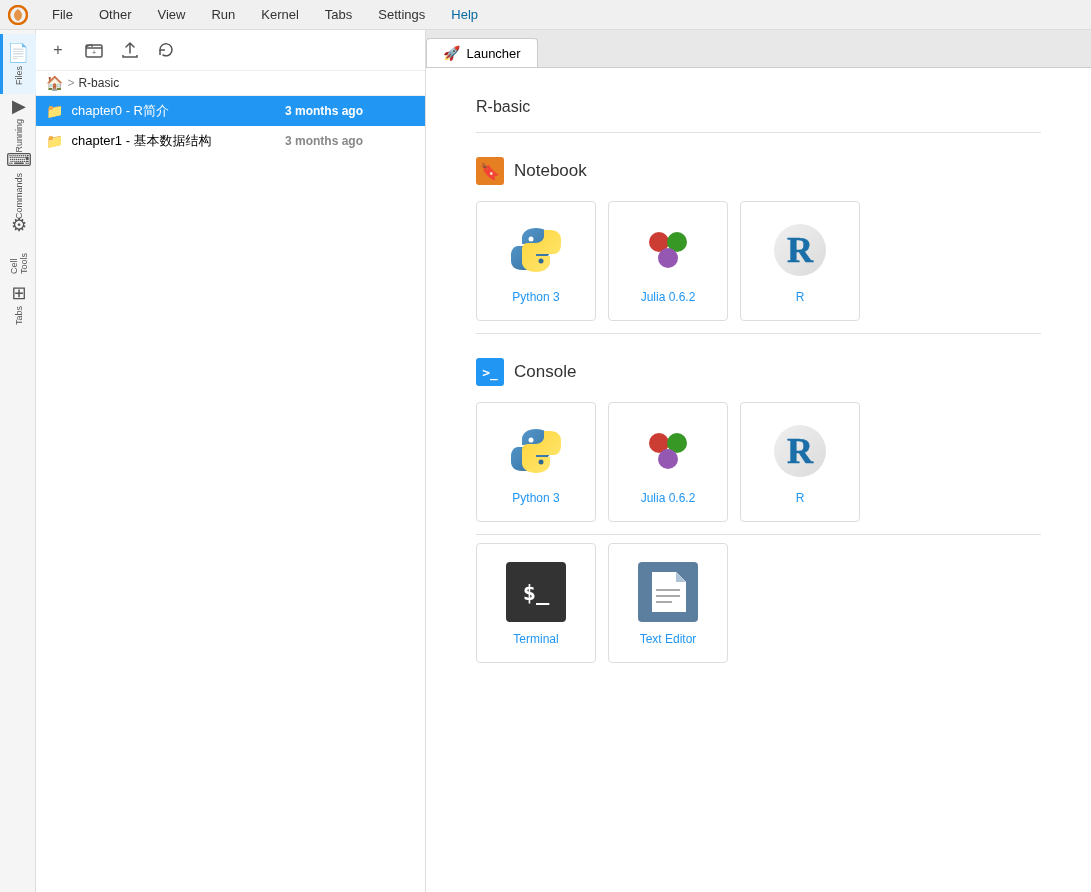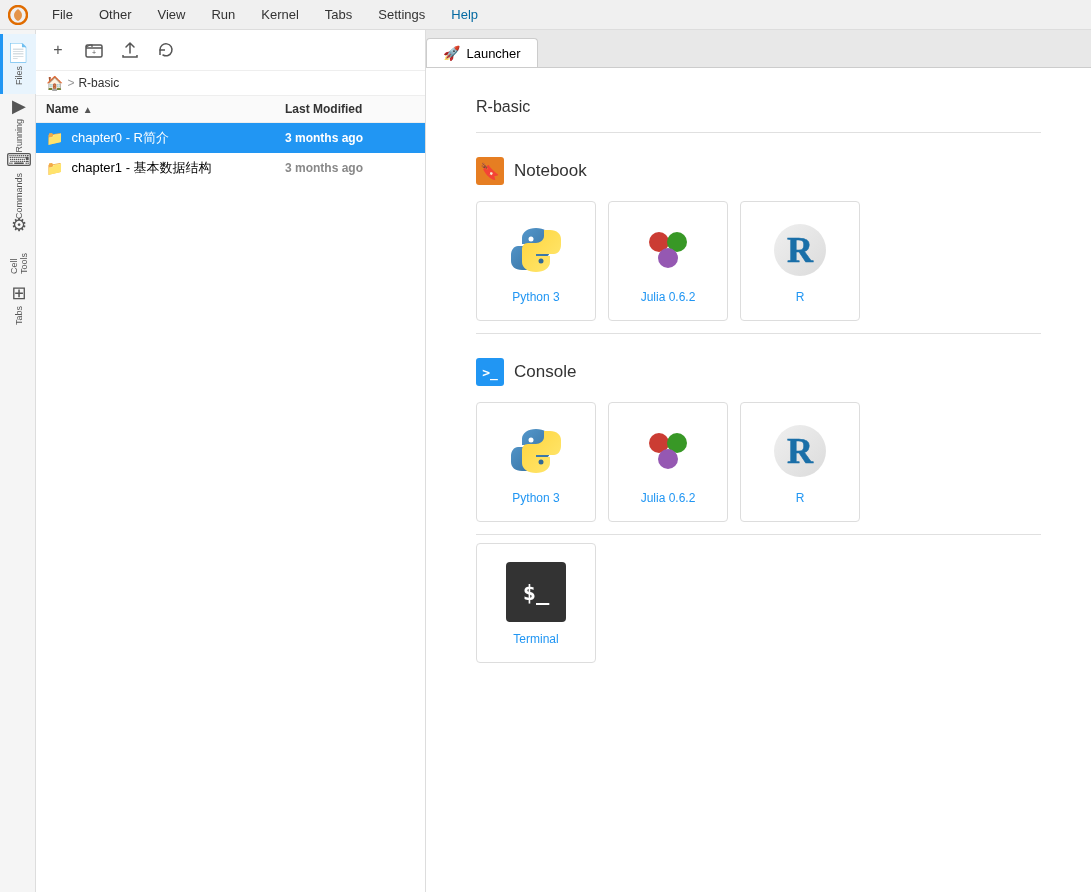--- a/index.html
+++ b/index.html
@@ -150,13 +150,6 @@
       <span class="breadcrumb-current">R-basic</span>
     </div>
 
-    <div class="file-header">
-      <div class="file-header-name">
-        <span>Name</span>
-        <span class="sort-arrow">▲</span>
-      </div>
-      <div class="file-header-modified">Last Modified</div>
-    </div>
 
     <div class="file-list">
       <div class="file-item selected">

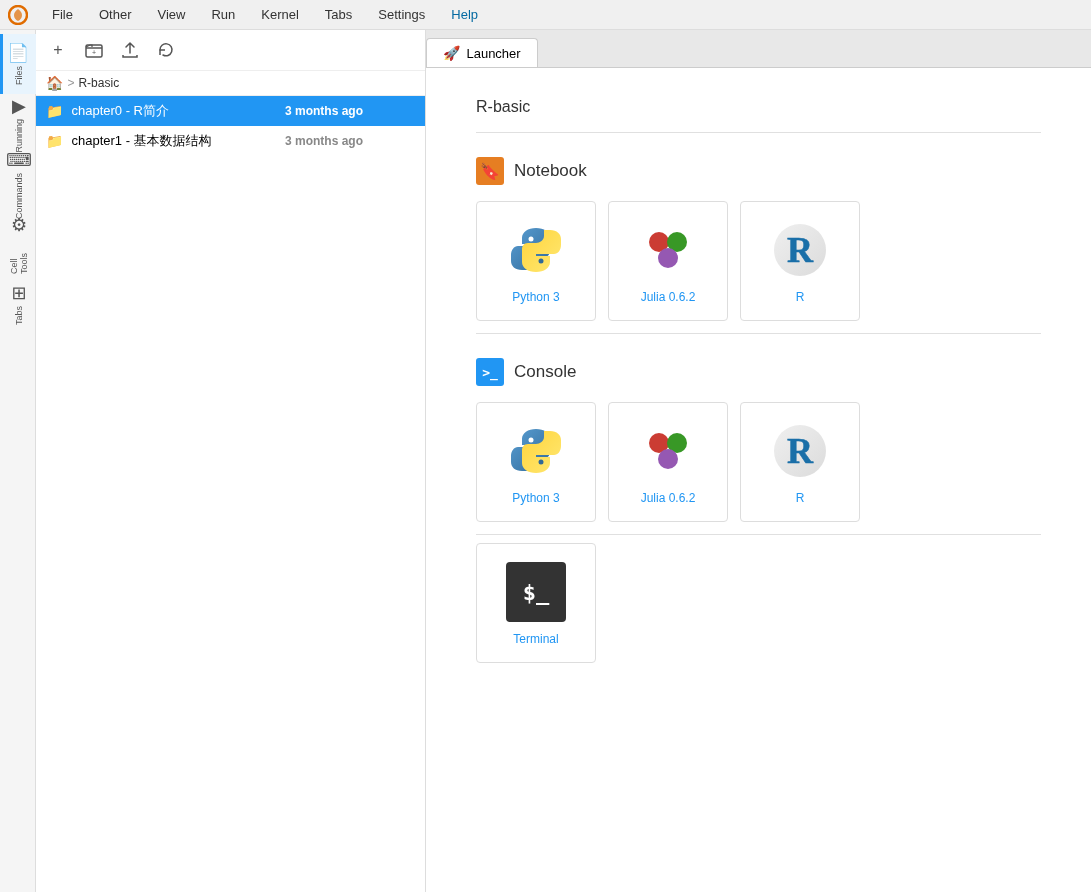--- a/index.html
+++ b/index.html
@@ -307,6 +307,21 @@
           <span class="kernel-card-label">Terminal</span>
         </div>
 
+        <div class="kernel-card">
+          <div class="kernel-img">
+            <div class="texteditor-icon-box">
+              <svg width="40" height="44" viewBox="0 0 40 44">
+                <path d="M4 2 L28 2 L38 12 L38 42 L4 42 Z" fill="#fff" stroke="none"></path>
+                <path d="M4 2 L28 2 L38 12 L38 42 L4 42 Z" fill="white" opacity="0.9"></path>
+                <path d="M28 2 L28 12 L38 12" fill="#b0c4d8"></path>
+                <line x1="8" y1="20" x2="32" y2="20" stroke="#aaa" stroke-width="2"></line>
+                <line x1="8" y1="26" x2="32" y2="26" stroke="#aaa" stroke-width="2"></line>
+                <line x1="8" y1="32" x2="24" y2="32" stroke="#aaa" stroke-width="2"></line>
+              </svg>
+            </div>
+          </div>
+          <span class="kernel-card-label">Text Editor</span>
+        </div>
       </div>
 
     </div>

